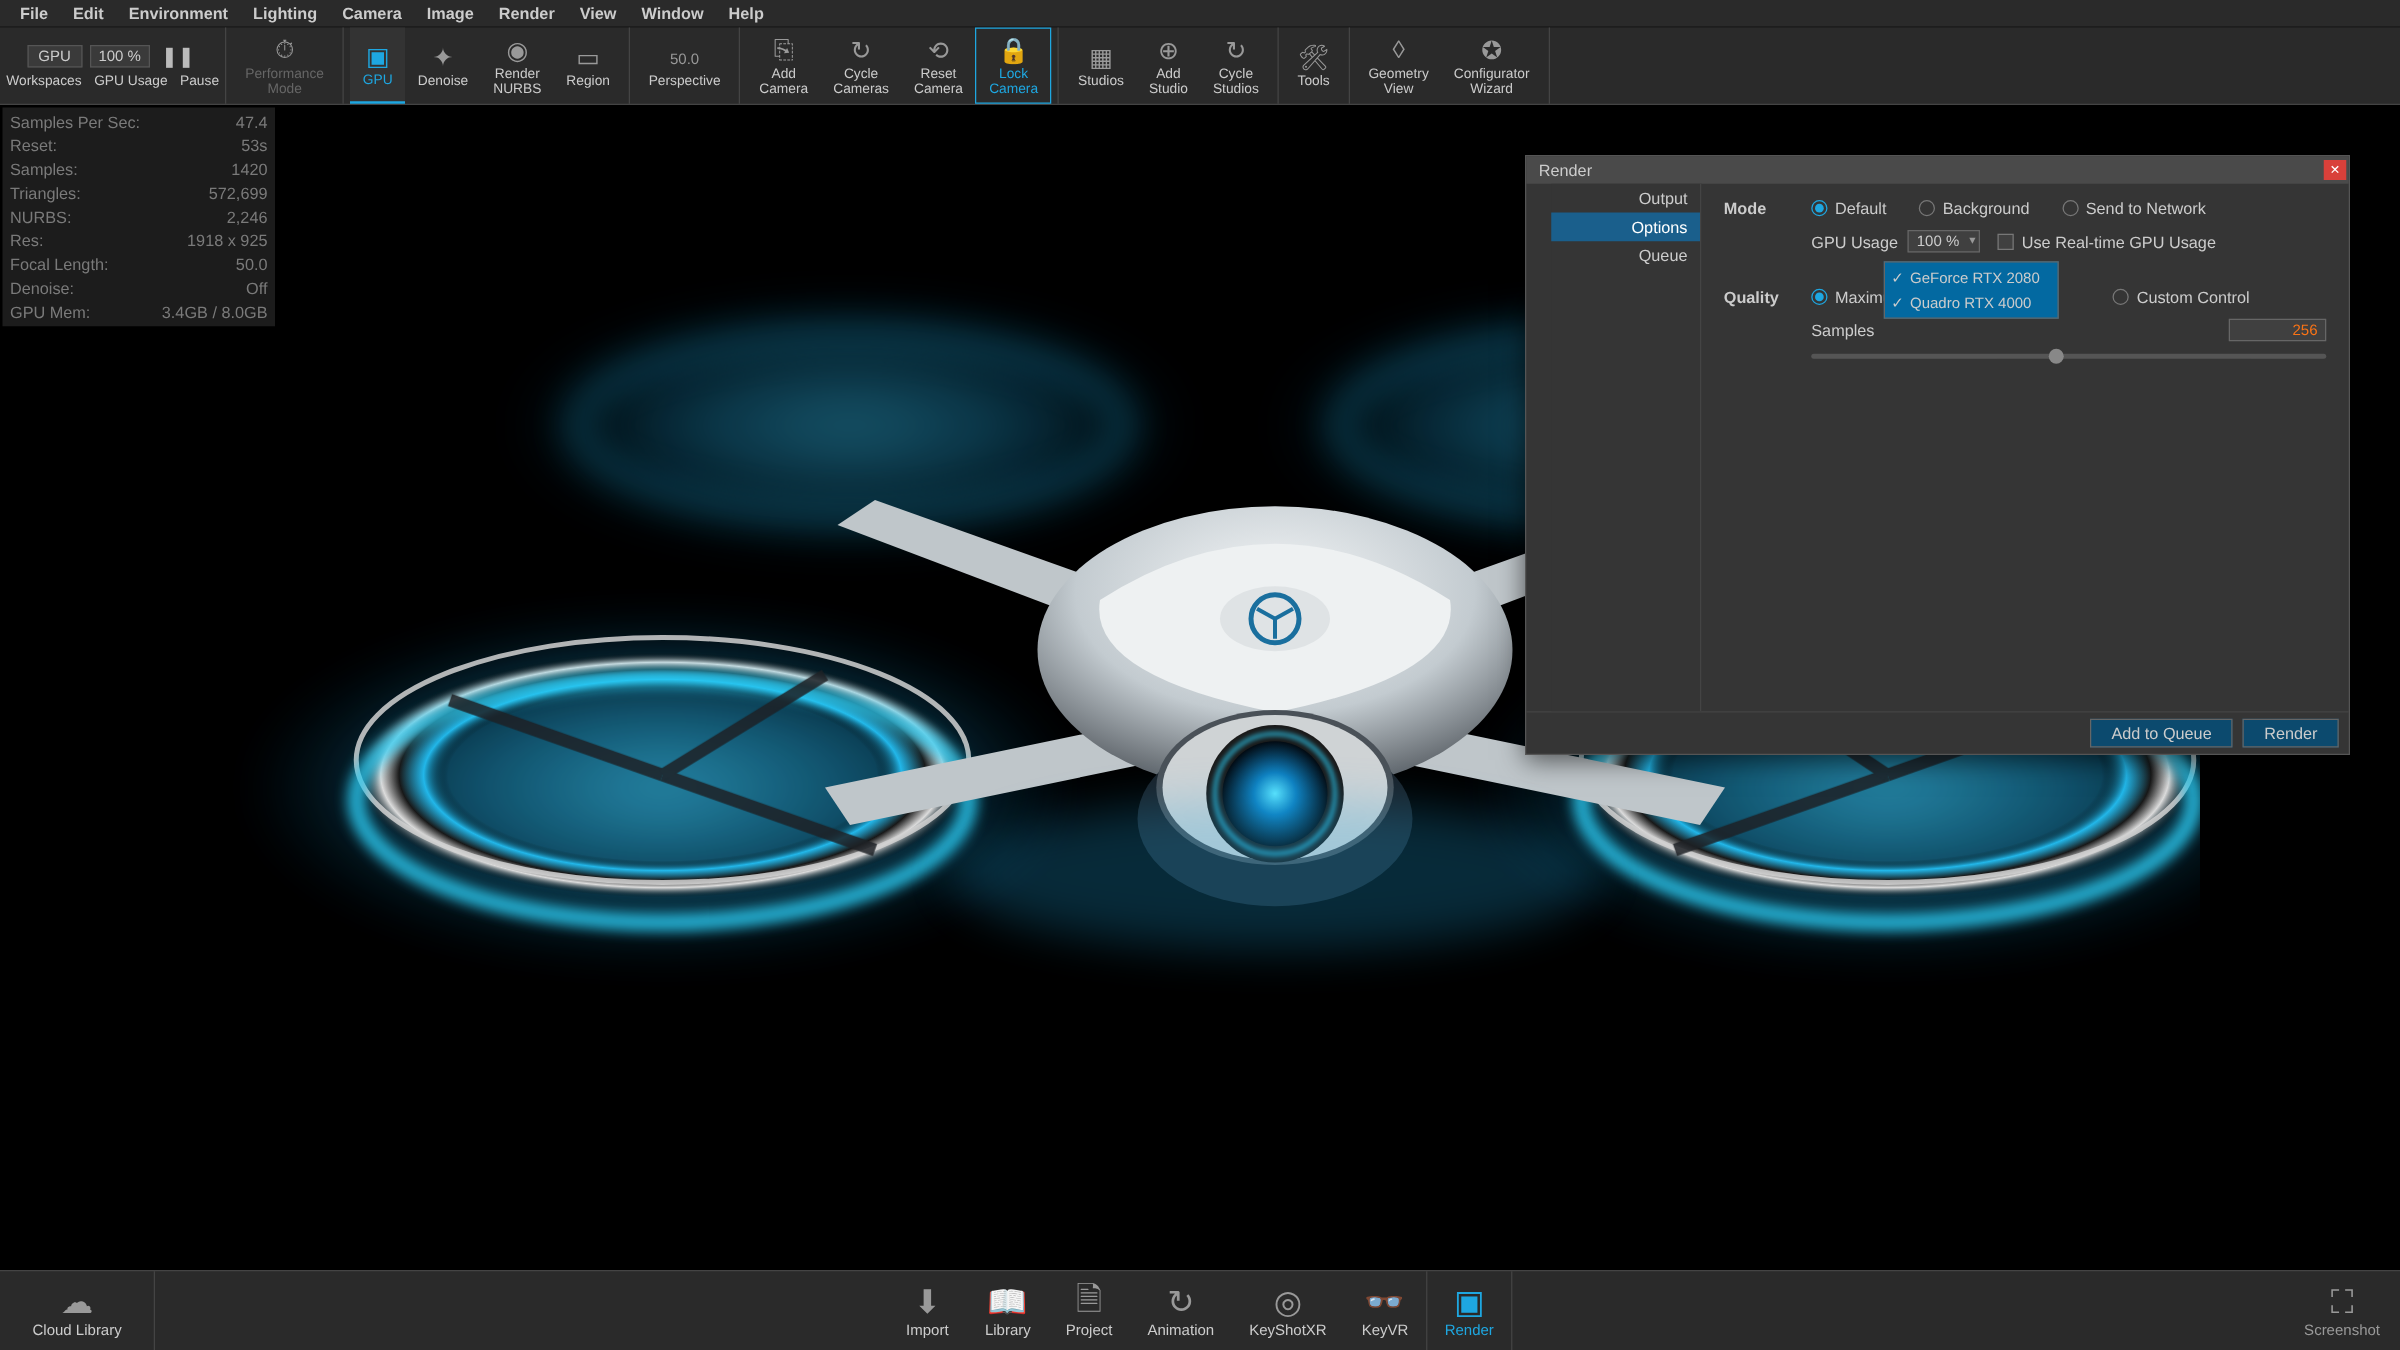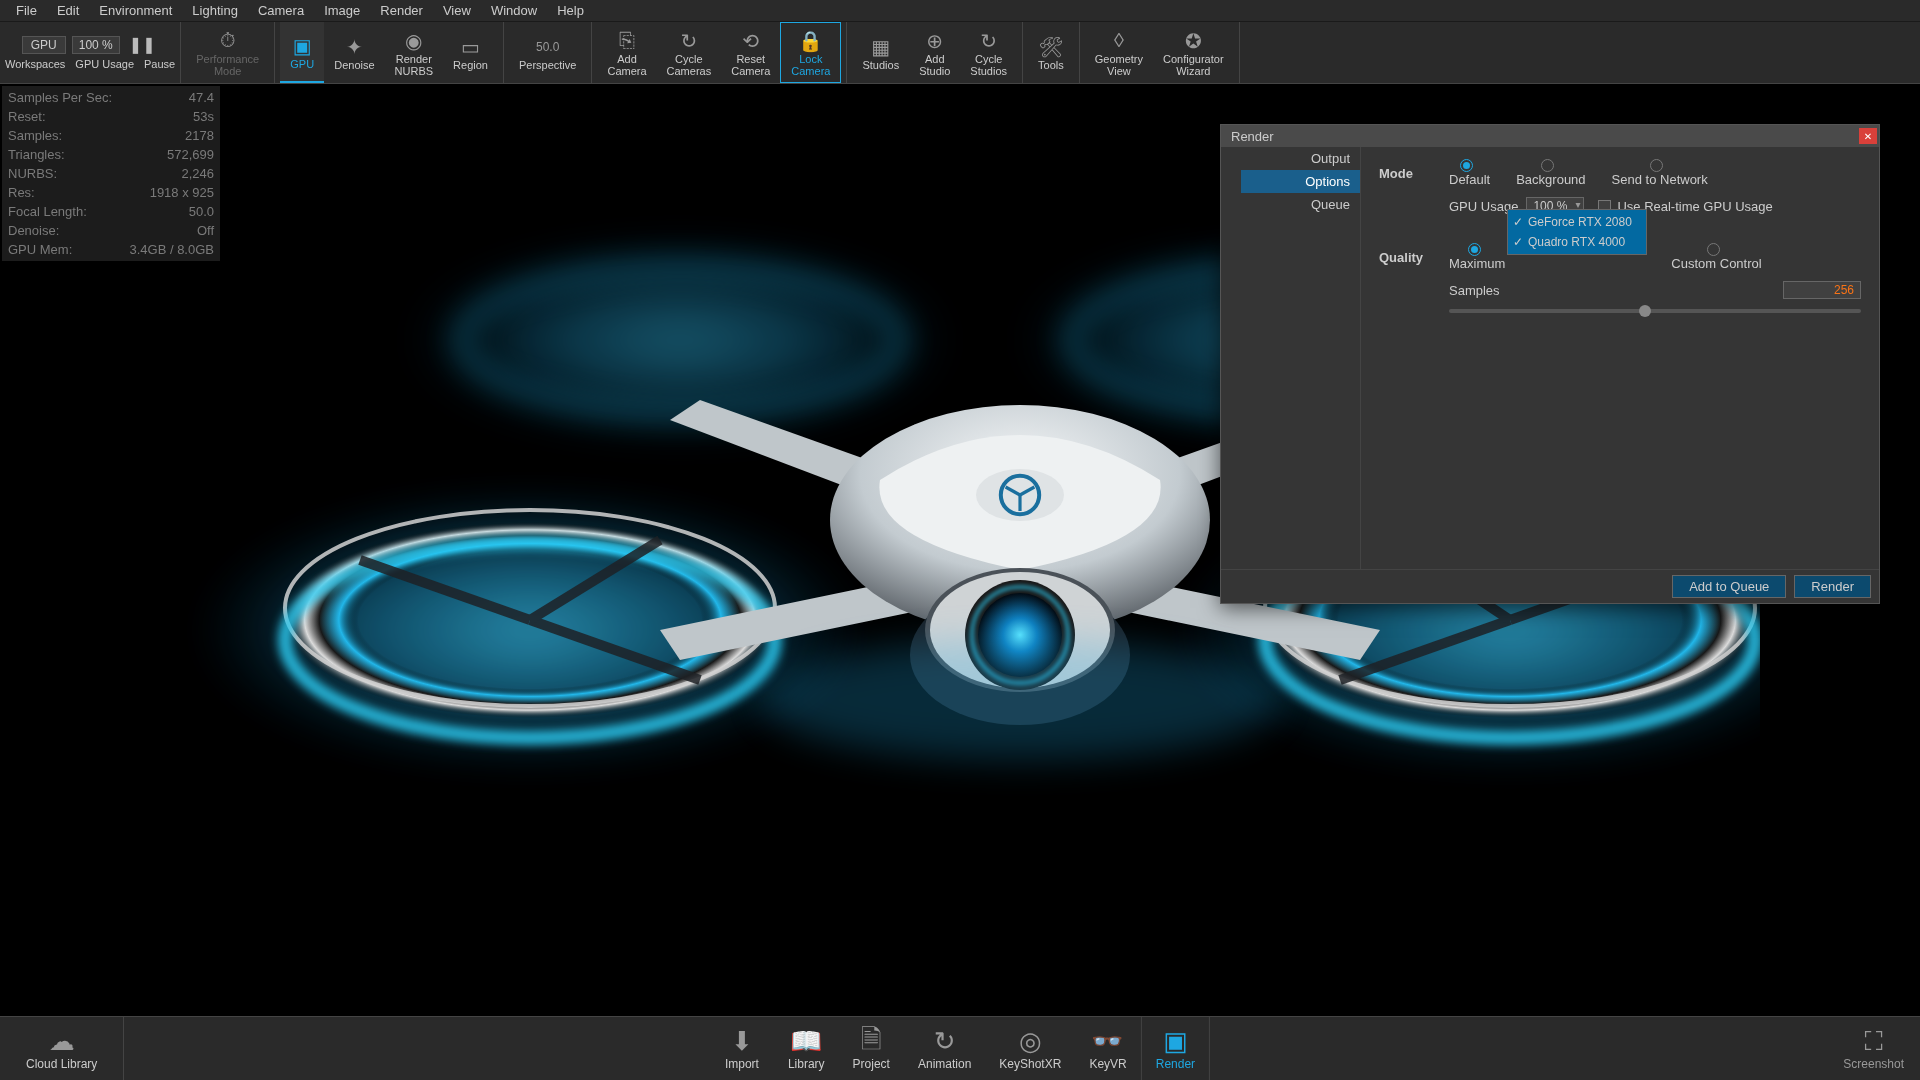--- a/index.html
+++ b/index.html
@@ -7,7 +7,7 @@
 
 
 .menubar { height:22px; background:#2a2a2a; display:flex; align-items:center; padding:0 6px; border-bottom:1px solid #1a1a1a; }
-.menubar .mitem { padding:2px 10px; cursor:pointer; }
+.menubar .mitem { padding:2px 10px; cursor:pointer;font-weight:bold; }
 
 
 .ribbon { height:62px; background:#2a2a2a; display:flex; align-items:center; border-bottom:1px solid #444; }

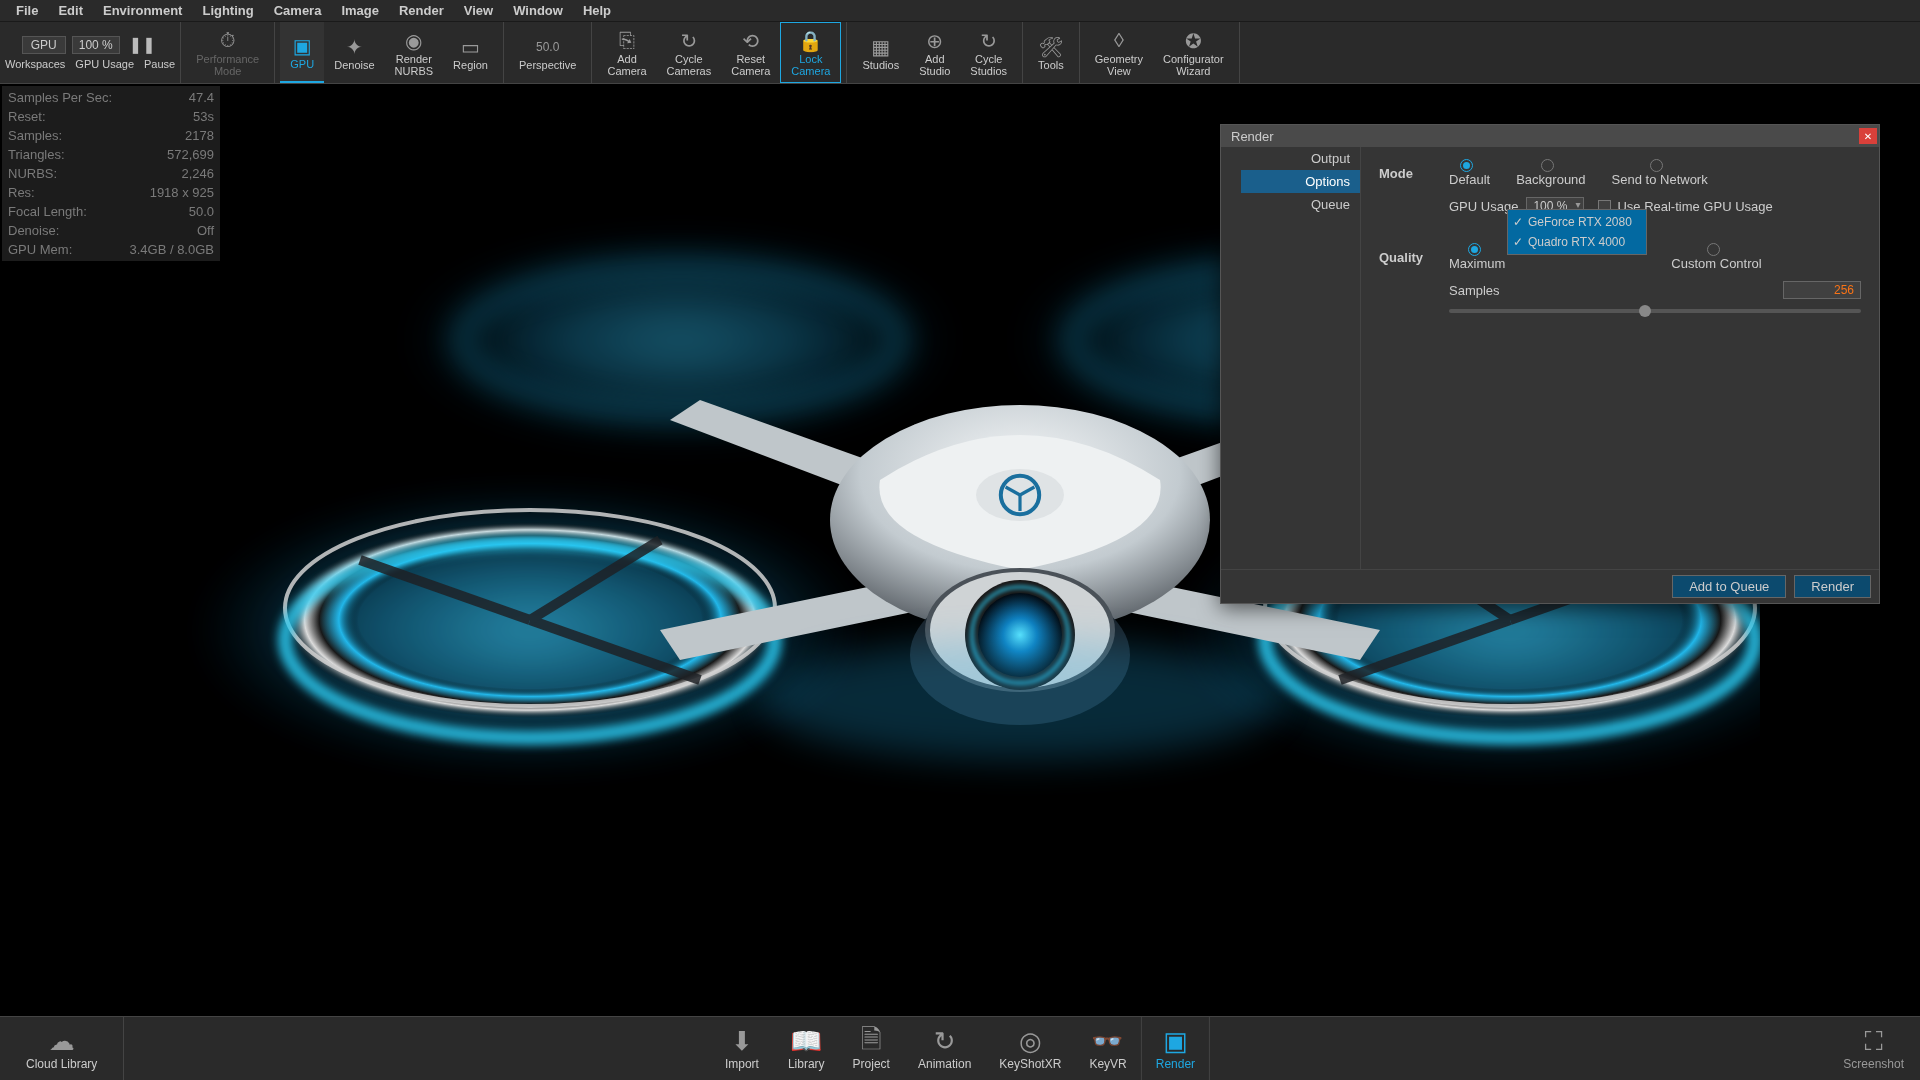--- a/index.html
+++ b/index.html
@@ -293,7 +293,7 @@
     </div>
   <div class="row">
       <span>Samples:</span>
-      <span>2178</span>
+      <span>1420</span>
     </div>
   <div class="row">
       <span>Triangles:</span>

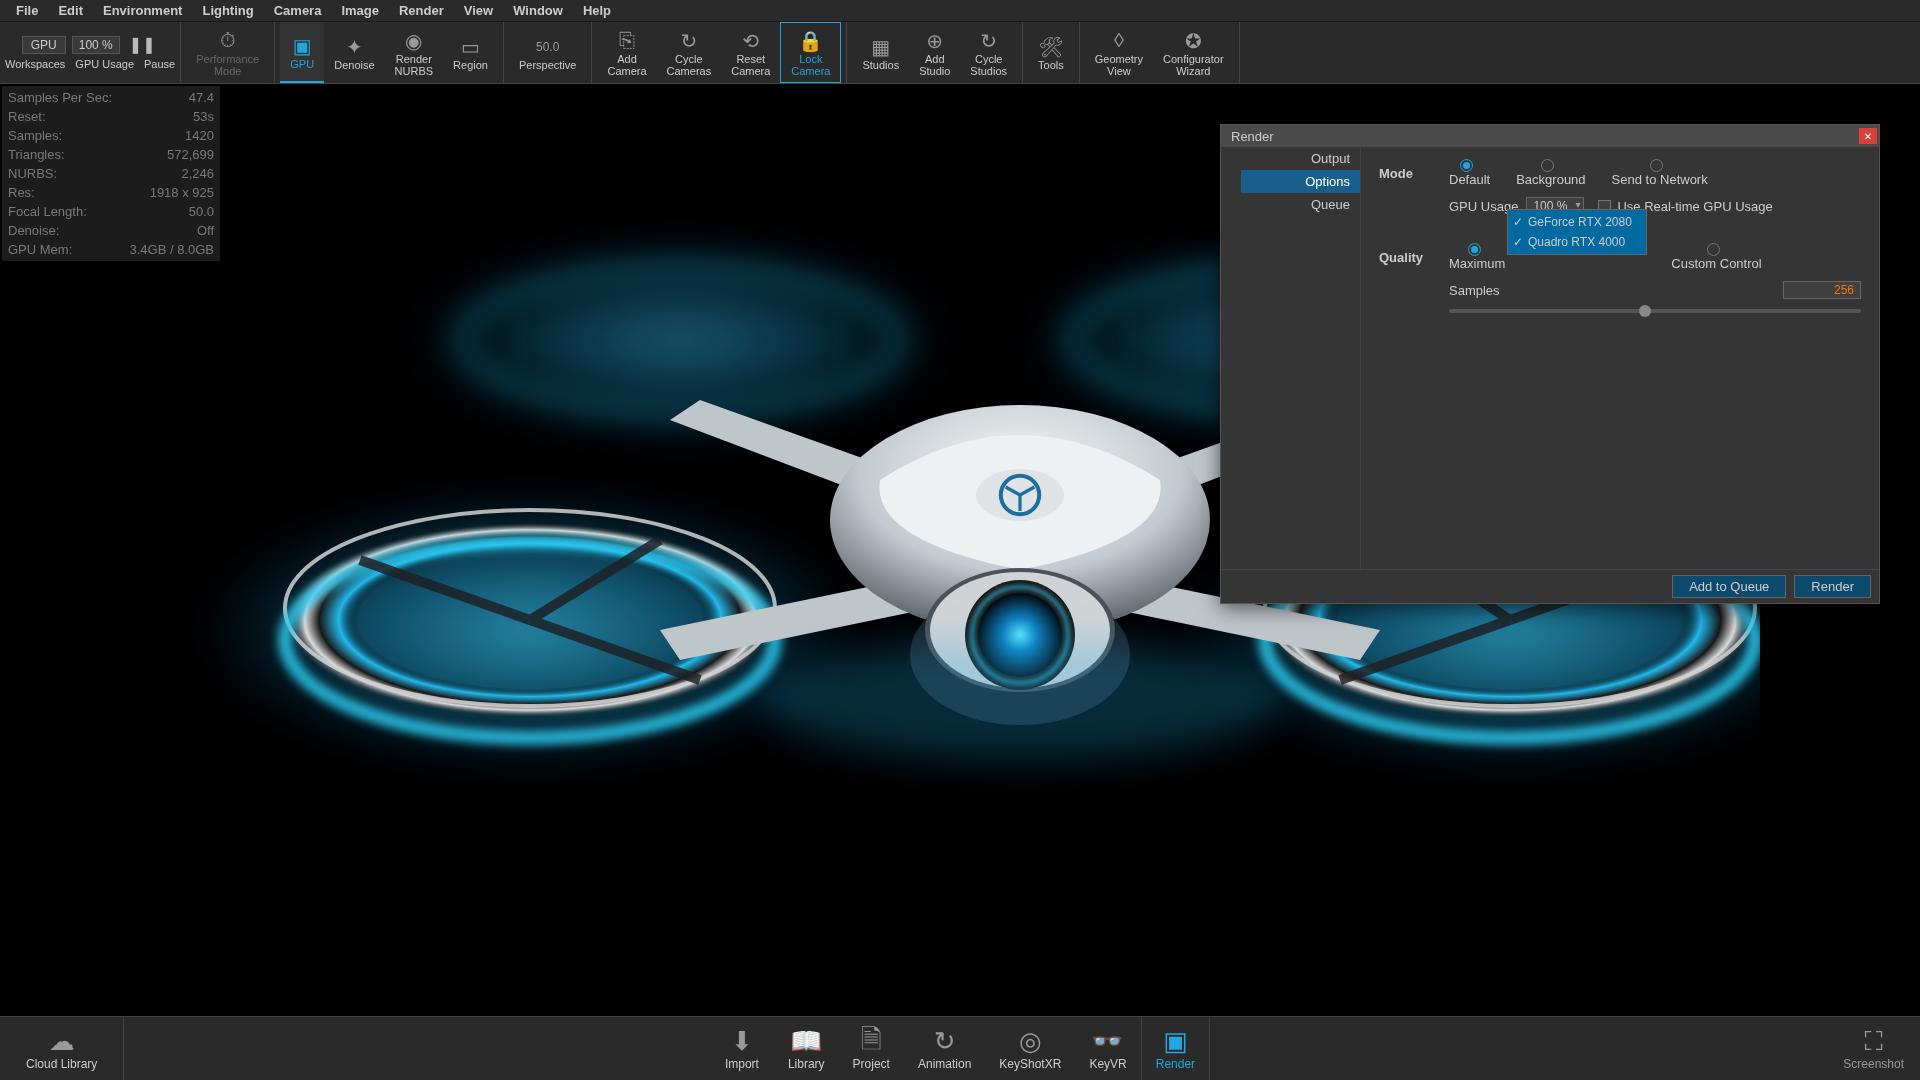--- a/index.html
+++ b/index.html
@@ -45,7 +45,7 @@
 .dialog .content { flex:1; padding:12px 18px; position:relative; }
 .dialog .section-label { font-weight:bold; color:#ccc; font-size:13px; }
 .dialog .row { display:flex; align-items:center; margin-bottom:10px; }
-.dialog .radio { display:inline-flex; align-items:center; margin-right:26px; cursor:pointer;flex-direction:column; }
+.dialog .radio { display:inline-flex; align-items:center; margin-right:26px; cursor:pointer; }
 .dialog .radio .dot { width:13px; height:13px; border-radius:50%; border:1px solid #777; margin-right:6px; position:relative; }
 .dialog .radio.checked .dot { border-color:#1ea7e1; }
 .dialog .radio.checked .dot::after { content:""; position:absolute; width:7px; height:7px; background:#1ea7e1; border-radius:50%; top:2px; left:2px; }

